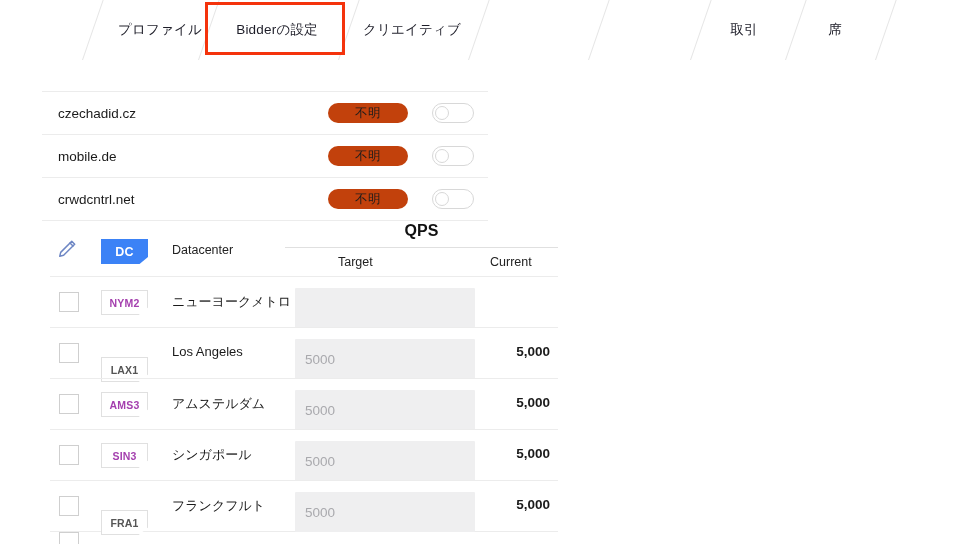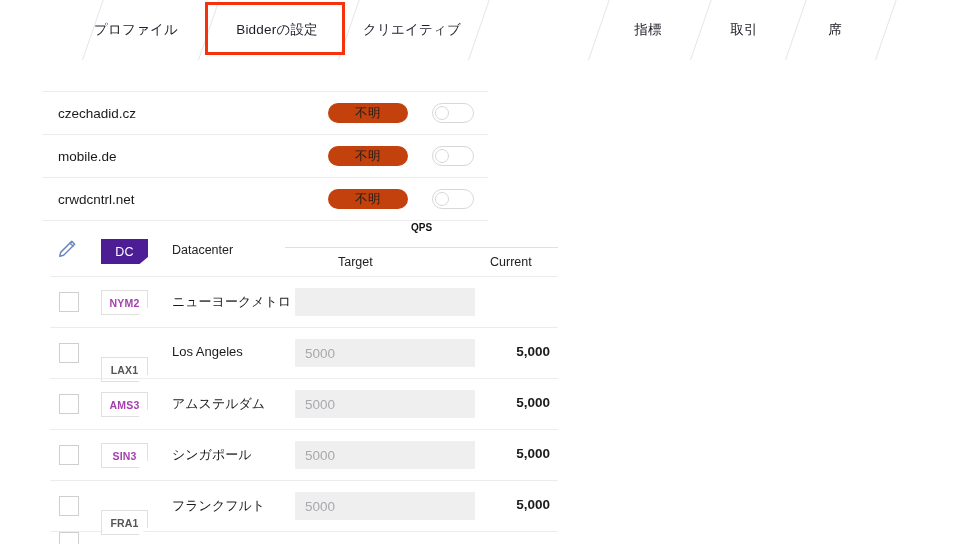--- a/index.html
+++ b/index.html
@@ -347,7 +347,7 @@
   <div class="sep" style="left:795px;"></div>
   <div class="sep" style="left:885px;"></div>
 
-  <div class="tab" style="left:84px; width:104px;">プロファイル</div>
+  <div class="tab" style="left:108px; width:104px;">プロファイル</div>
   <div class="tab" style="left:212px; width:130px;">Bidderの設定</div>
   <div class="tab" style="left:352px; width:120px;">クリエイティブ</div>
   <div class="tab" style="left:602px; width:92px;">指標</div>

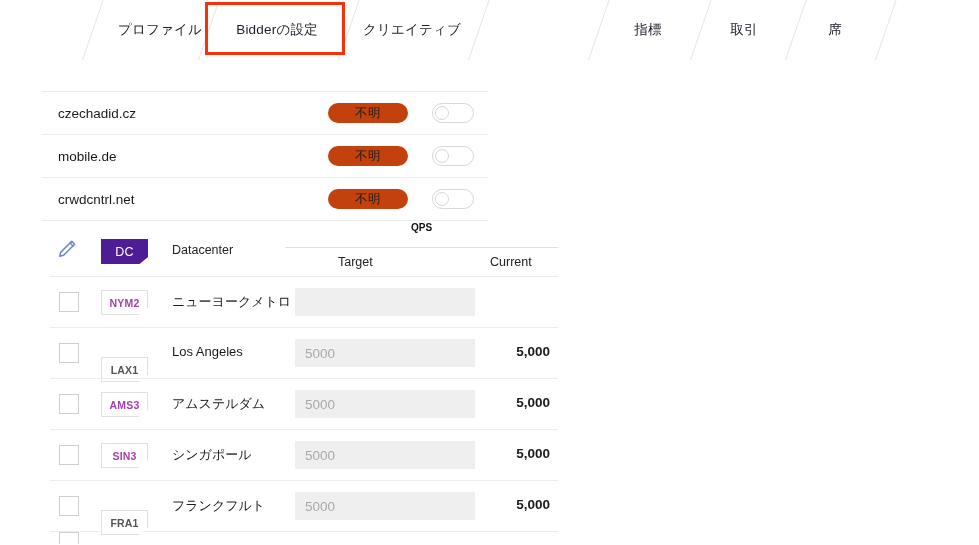--- a/index.html
+++ b/index.html
@@ -350,7 +350,6 @@
   <div class="tab" style="left:108px; width:104px;">プロファイル</div>
   <div class="tab" style="left:212px; width:130px;">Bidderの設定</div>
   <div class="tab" style="left:352px; width:120px;">クリエイティブ</div>
-  <div class="tab" style="left:602px; width:92px;">指標</div>
   <div class="tab" style="left:700px; width:88px;">取引</div>
   <div class="tab" style="left:792px; width:86px;">席</div>
 

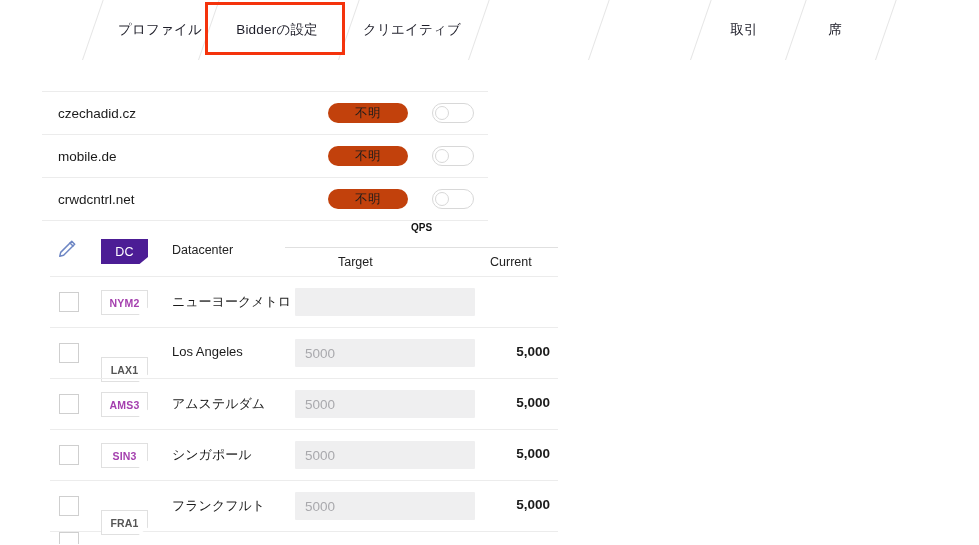--- a/index.html
+++ b/index.html
@@ -224,7 +224,7 @@
     top: 2px;
     width: 273px;
     text-align: center;
-    font-size: 10px;
+    font-size: 16px;
     font-weight: bold;
     color: #111;
   }

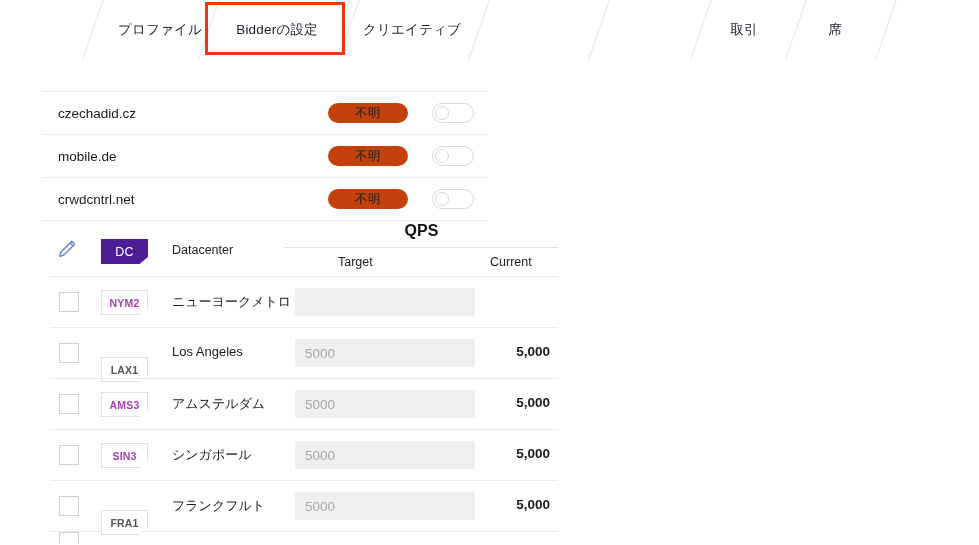--- a/index.html
+++ b/index.html
@@ -201,10 +201,10 @@
     top: 19px;
     width: 47px;
     height: 25px;
-    background: #4c1d95;
+    background: #3b82f6;
     color: #ffffff;
     font-size: 12.5px;
-    font-weight: normal;
+    font-weight: bold;
     display: flex;
     align-items: center;
     justify-content: center;

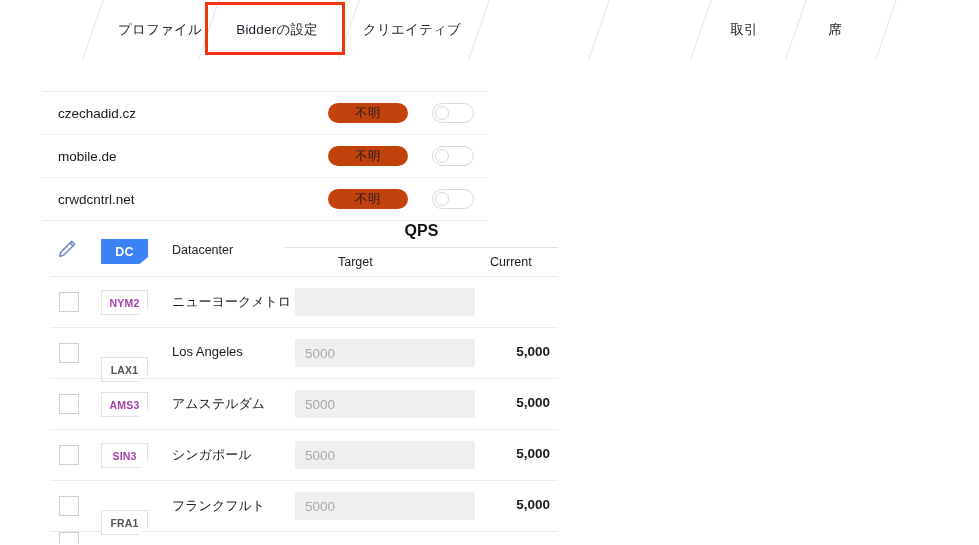--- a/index.html
+++ b/index.html
@@ -298,7 +298,7 @@
     left: 245px;
     top: 11px;
     width: 180px;
-    height: 28px;
+    height: 40px;
     background: #efeff0;
     border: none;
     outline: none;

